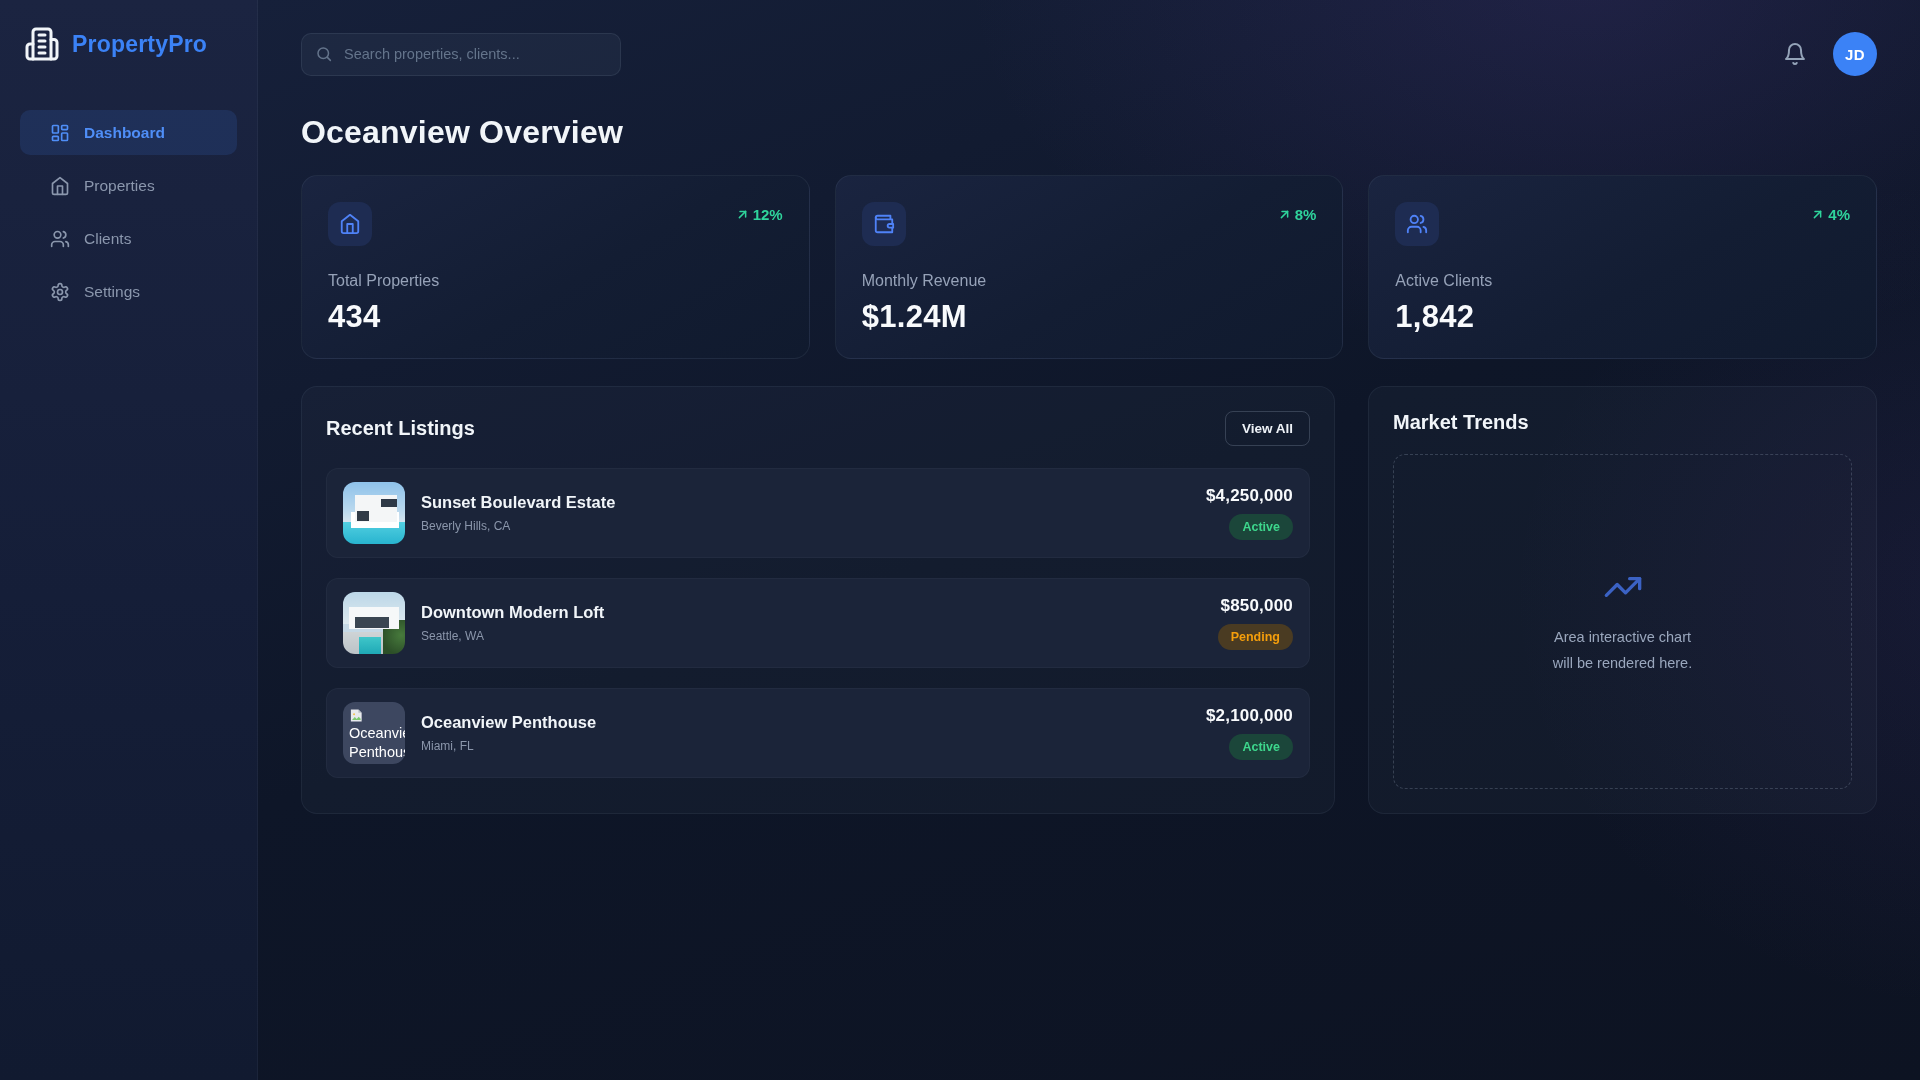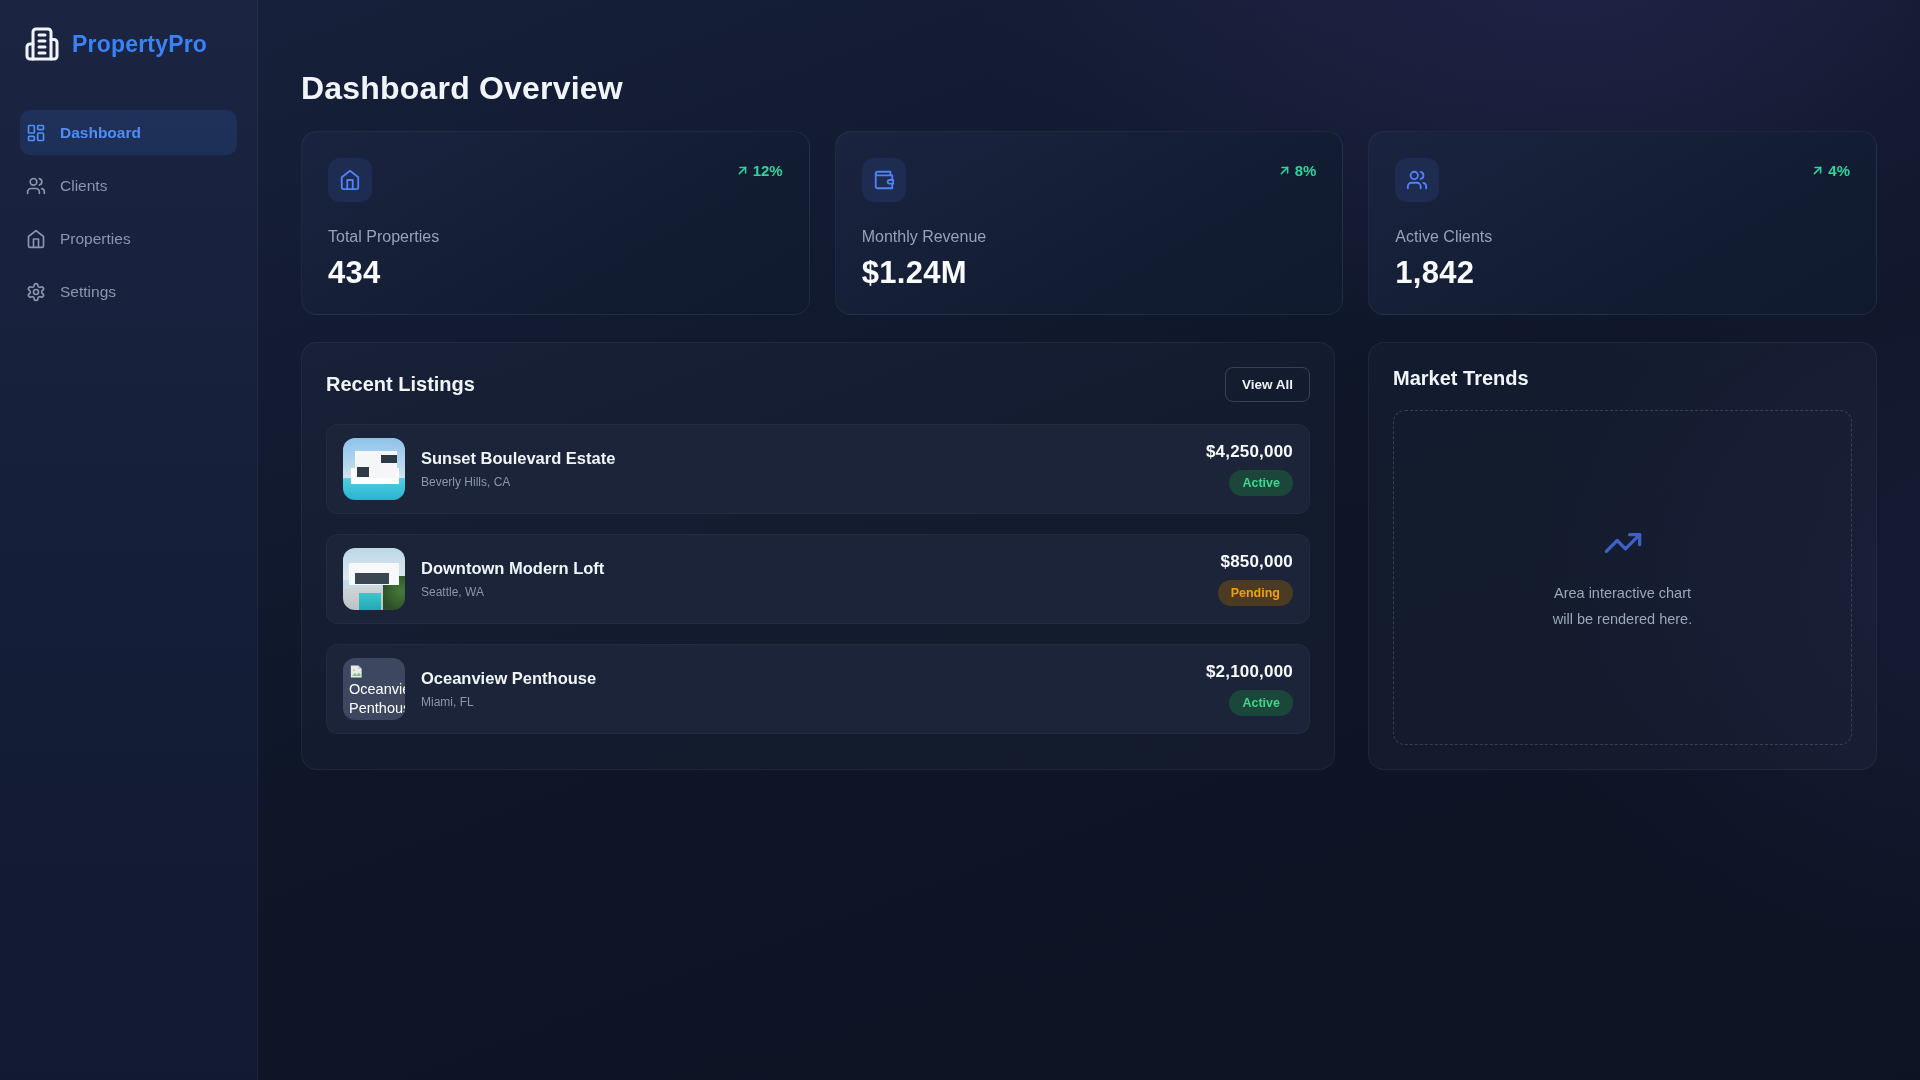--- a/index.html
+++ b/index.html
@@ -225,6 +225,26 @@
 
 <main class="main">
 
+  <div class="topbar">
+    <div class="search-wrap">
+      <span class="search-ic">
+        <svg viewBox="0 0 24 24" fill="none" stroke="currentColor" stroke-width="2" stroke-linecap="round" stroke-linejoin="round">
+          <circle cx="11" cy="11" r="7"></circle>
+            <path d="m20.5 20.5-4-4"></path>
+        </svg>
+      </span>
+      <input class="search-input" type="text" placeholder="Search properties, clients..." style="">
+    </div>
+    <div class="top-actions">
+      <span class="bell">
+        <svg viewBox="0 0 24 24" fill="none" stroke="currentColor" stroke-width="2" stroke-linecap="round" stroke-linejoin="round">
+          <path d="M6 8a6 6 0 0 1 12 0c0 7 3 9 3 9H3s3-2 3-9"></path>
+            <path d="M10.3 21a1.94 1.94 0 0 0 3.4 0"></path>
+        </svg>
+      </span>
+      <div class="avatar">JD</div>
+    </div>
+  </div>
 
   <h1 class="page-title">Dashboard Overview</h1>
 

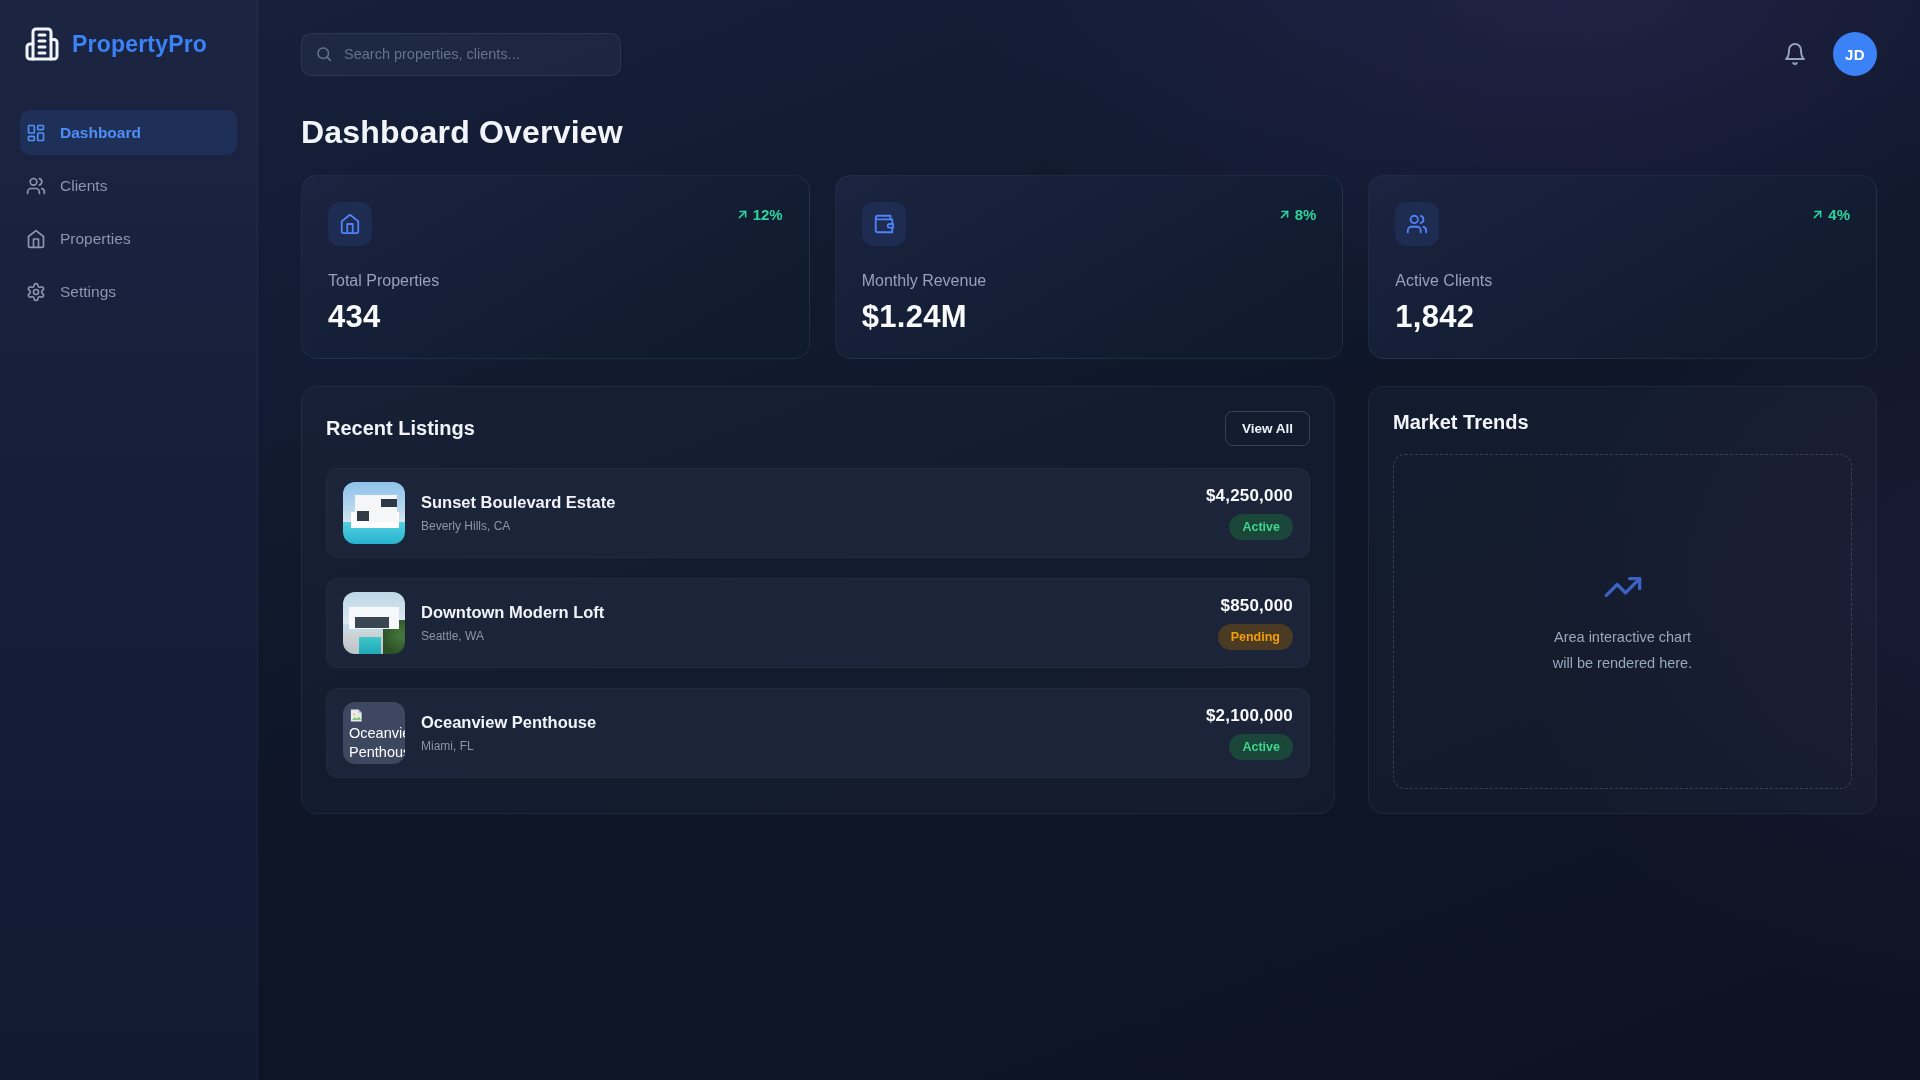--- a/index.html
+++ b/index.html
@@ -24,7 +24,7 @@
   .nav { margin-top:48px; display:flex; flex-direction:column; gap:8px; }
   .nav-item {
     display:flex; align-items:center; gap:14px;
-    height:45px; padding:0 6px; border-radius:10px;
+    height:45px; padding:0 30px; border-radius:10px;
     color:#8b97ad; font-size:15.5px; font-weight:500; cursor:pointer;
   }
   .nav-item .nav-ic { width:20px; height:20px; display:flex; }

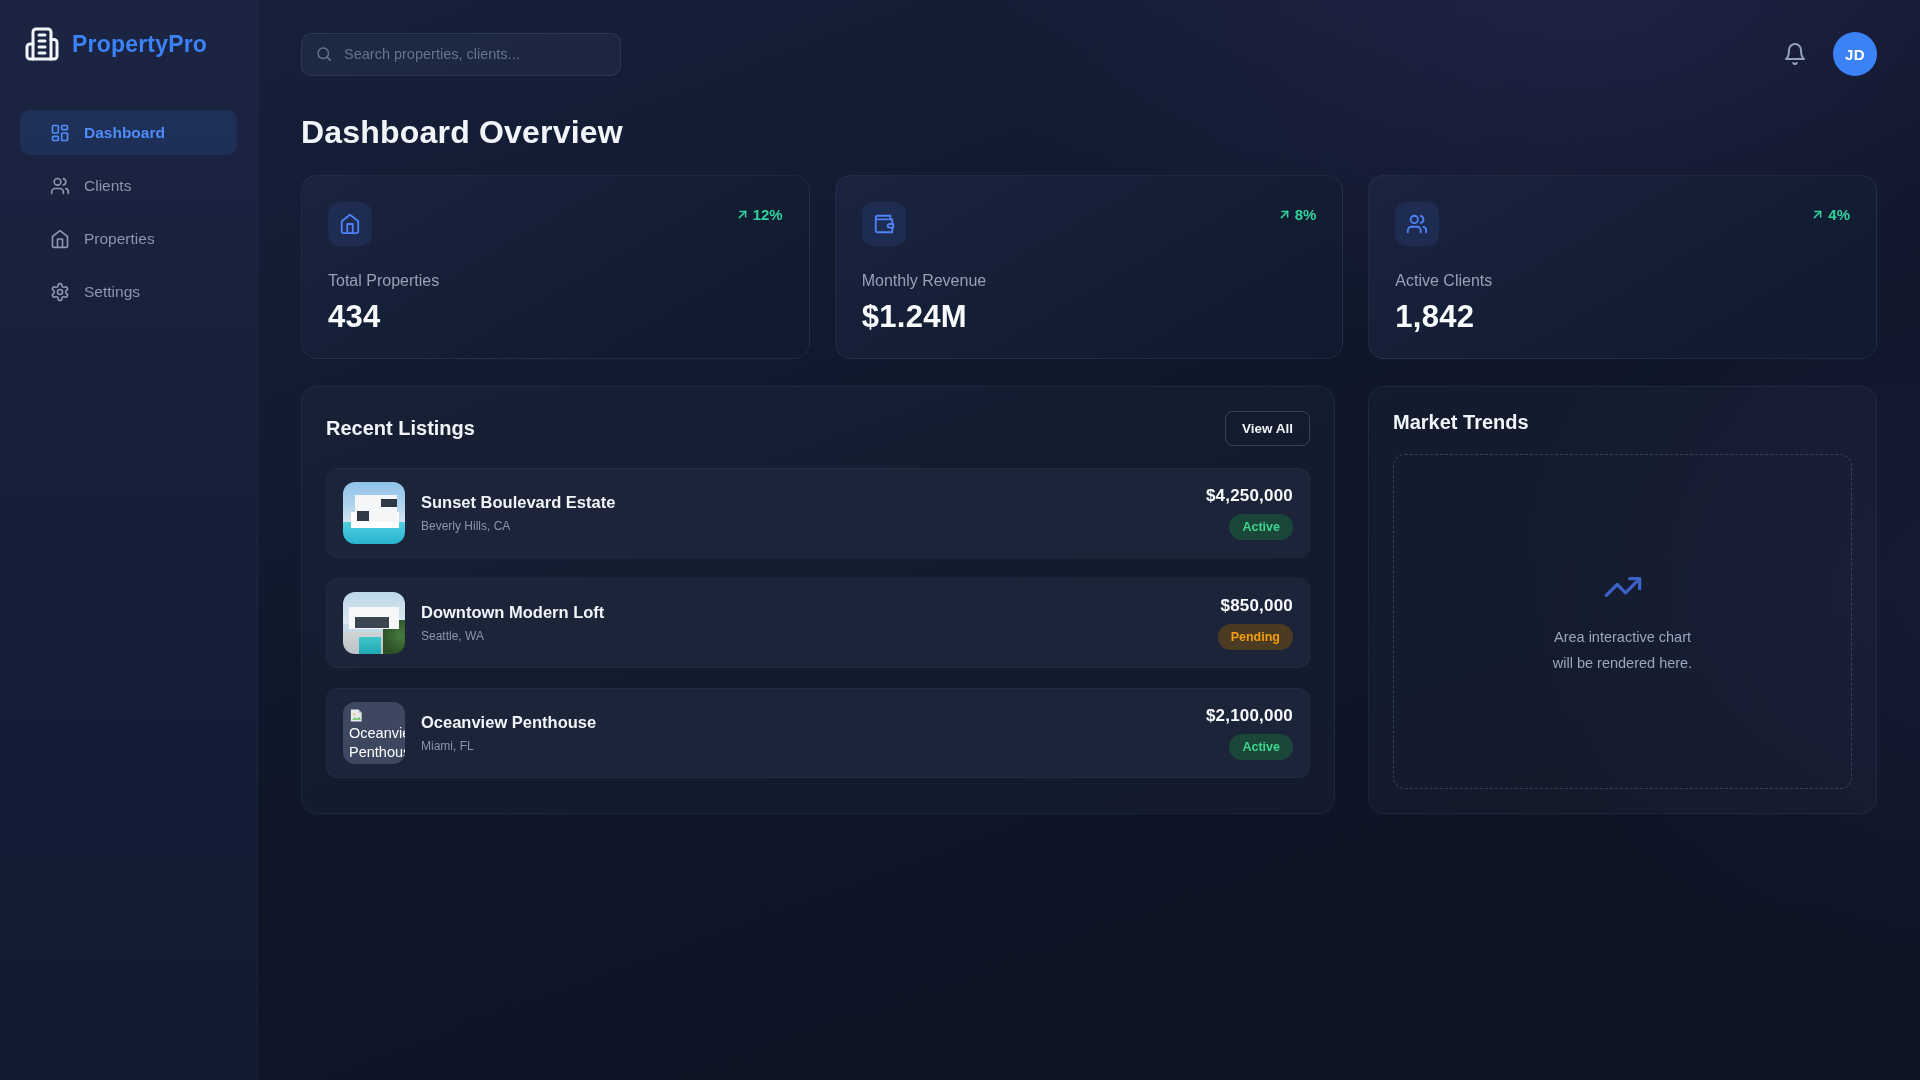--- a/index.html
+++ b/index.html
@@ -246,7 +246,7 @@
     </div>
   </div>
 
-  <h1 class="page-title">Dashboard Overview</h1>
+  <h1 class="page-title">Oceanview Overview</h1>
 
   <section class="stats">
 

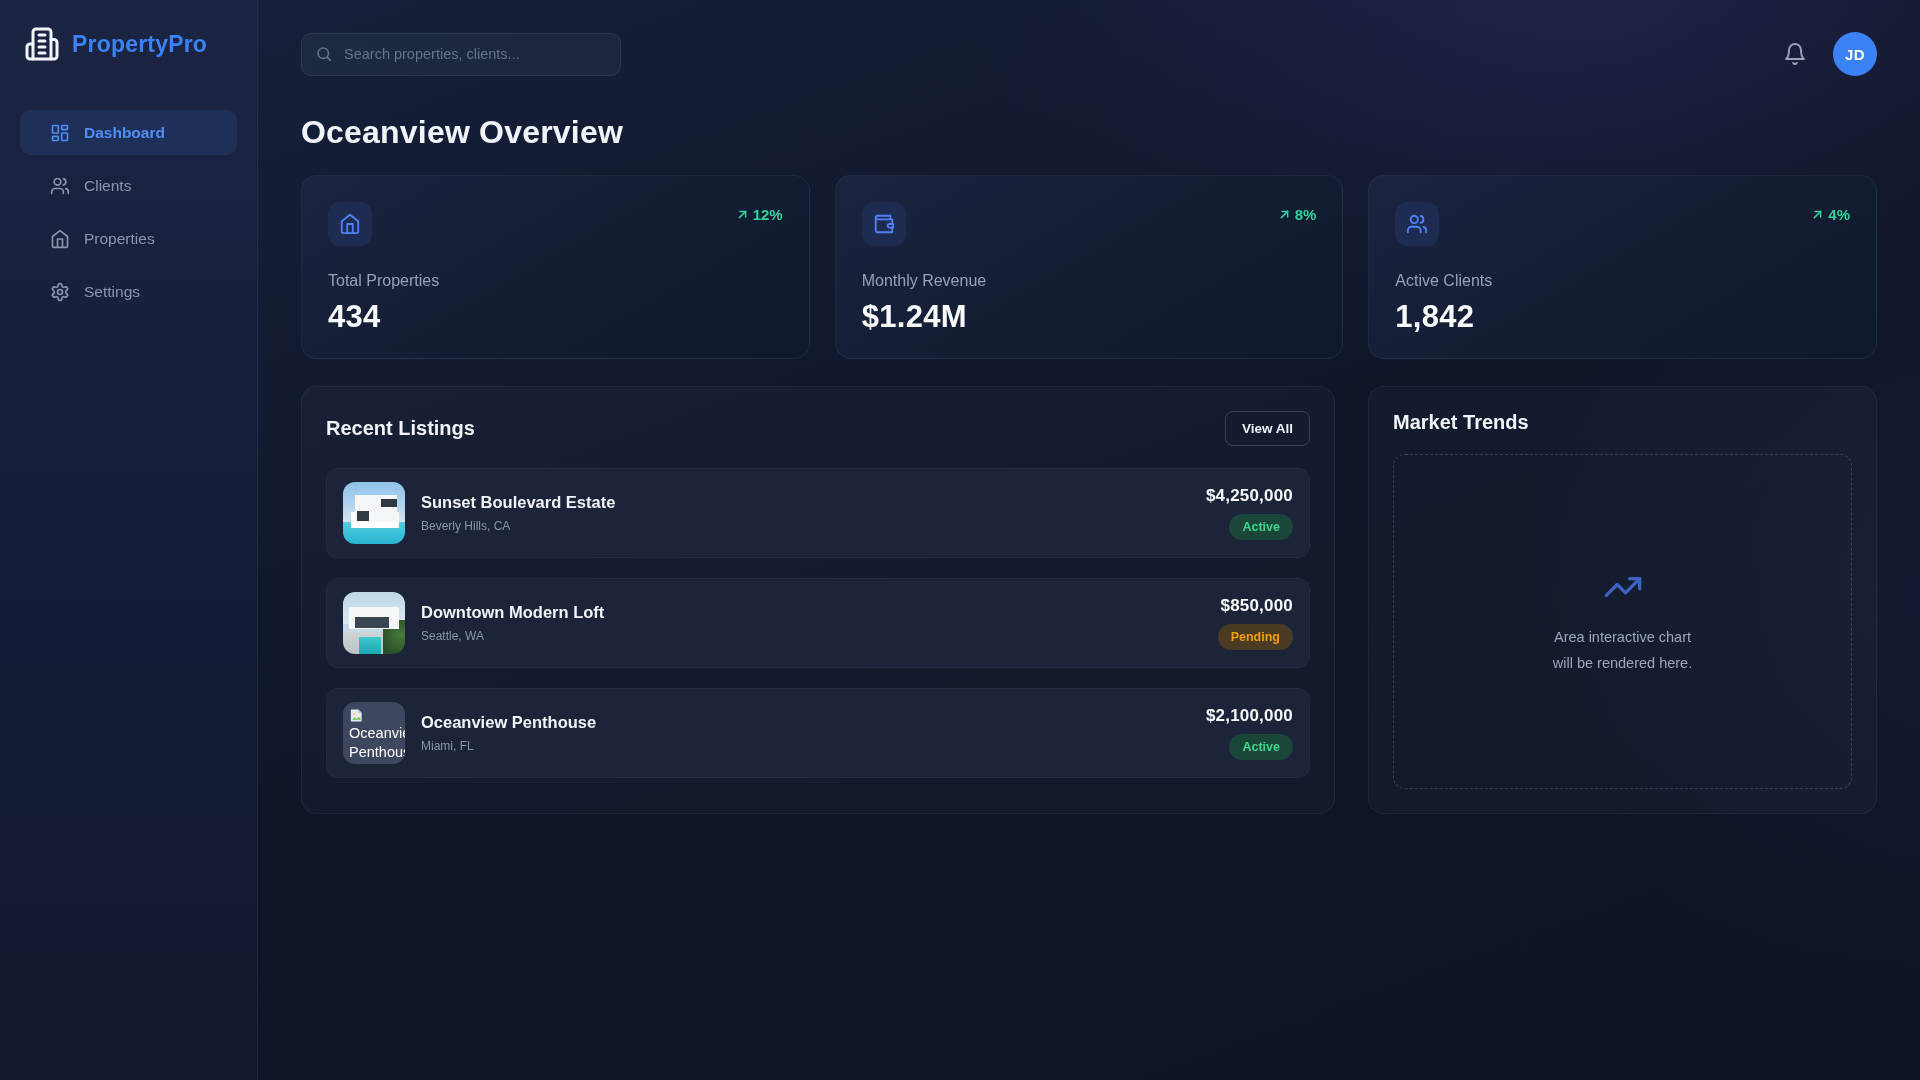--- a/index.html
+++ b/index.html
@@ -194,6 +194,15 @@
     <div class="nav-item">
       <span class="nav-ic">
         <svg viewBox="0 0 24 24" fill="none" stroke="currentColor" stroke-width="2" stroke-linecap="round" stroke-linejoin="round">
+          <path d="m3 9 9-7 9 7v11a2 2 0 0 1-2 2H5a2 2 0 0 1-2-2z"></path>
+            <polyline points="9 22 9 12 15 12 15 22"></polyline>
+        </svg>
+      </span>
+      <span>Properties</span>
+    </div>
+    <div class="nav-item">
+      <span class="nav-ic">
+        <svg viewBox="0 0 24 24" fill="none" stroke="currentColor" stroke-width="2" stroke-linecap="round" stroke-linejoin="round">
           <path d="M16 21v-2a4 4 0 0 0-4-4H6a4 4 0 0 0-4 4v2"></path>
             <circle cx="9" cy="7" r="4"></circle>
           <path d="M22 21v-2a4 4 0 0 0-3-3.87"></path>
@@ -201,15 +210,6 @@
         </svg>
       </span>
       <span>Clients</span>
-    </div>
-    <div class="nav-item">
-      <span class="nav-ic">
-        <svg viewBox="0 0 24 24" fill="none" stroke="currentColor" stroke-width="2" stroke-linecap="round" stroke-linejoin="round">
-          <path d="m3 9 9-7 9 7v11a2 2 0 0 1-2 2H5a2 2 0 0 1-2-2z"></path>
-            <polyline points="9 22 9 12 15 12 15 22"></polyline>
-        </svg>
-      </span>
-      <span>Properties</span>
     </div>
     <div class="nav-item">
       <span class="nav-ic">

